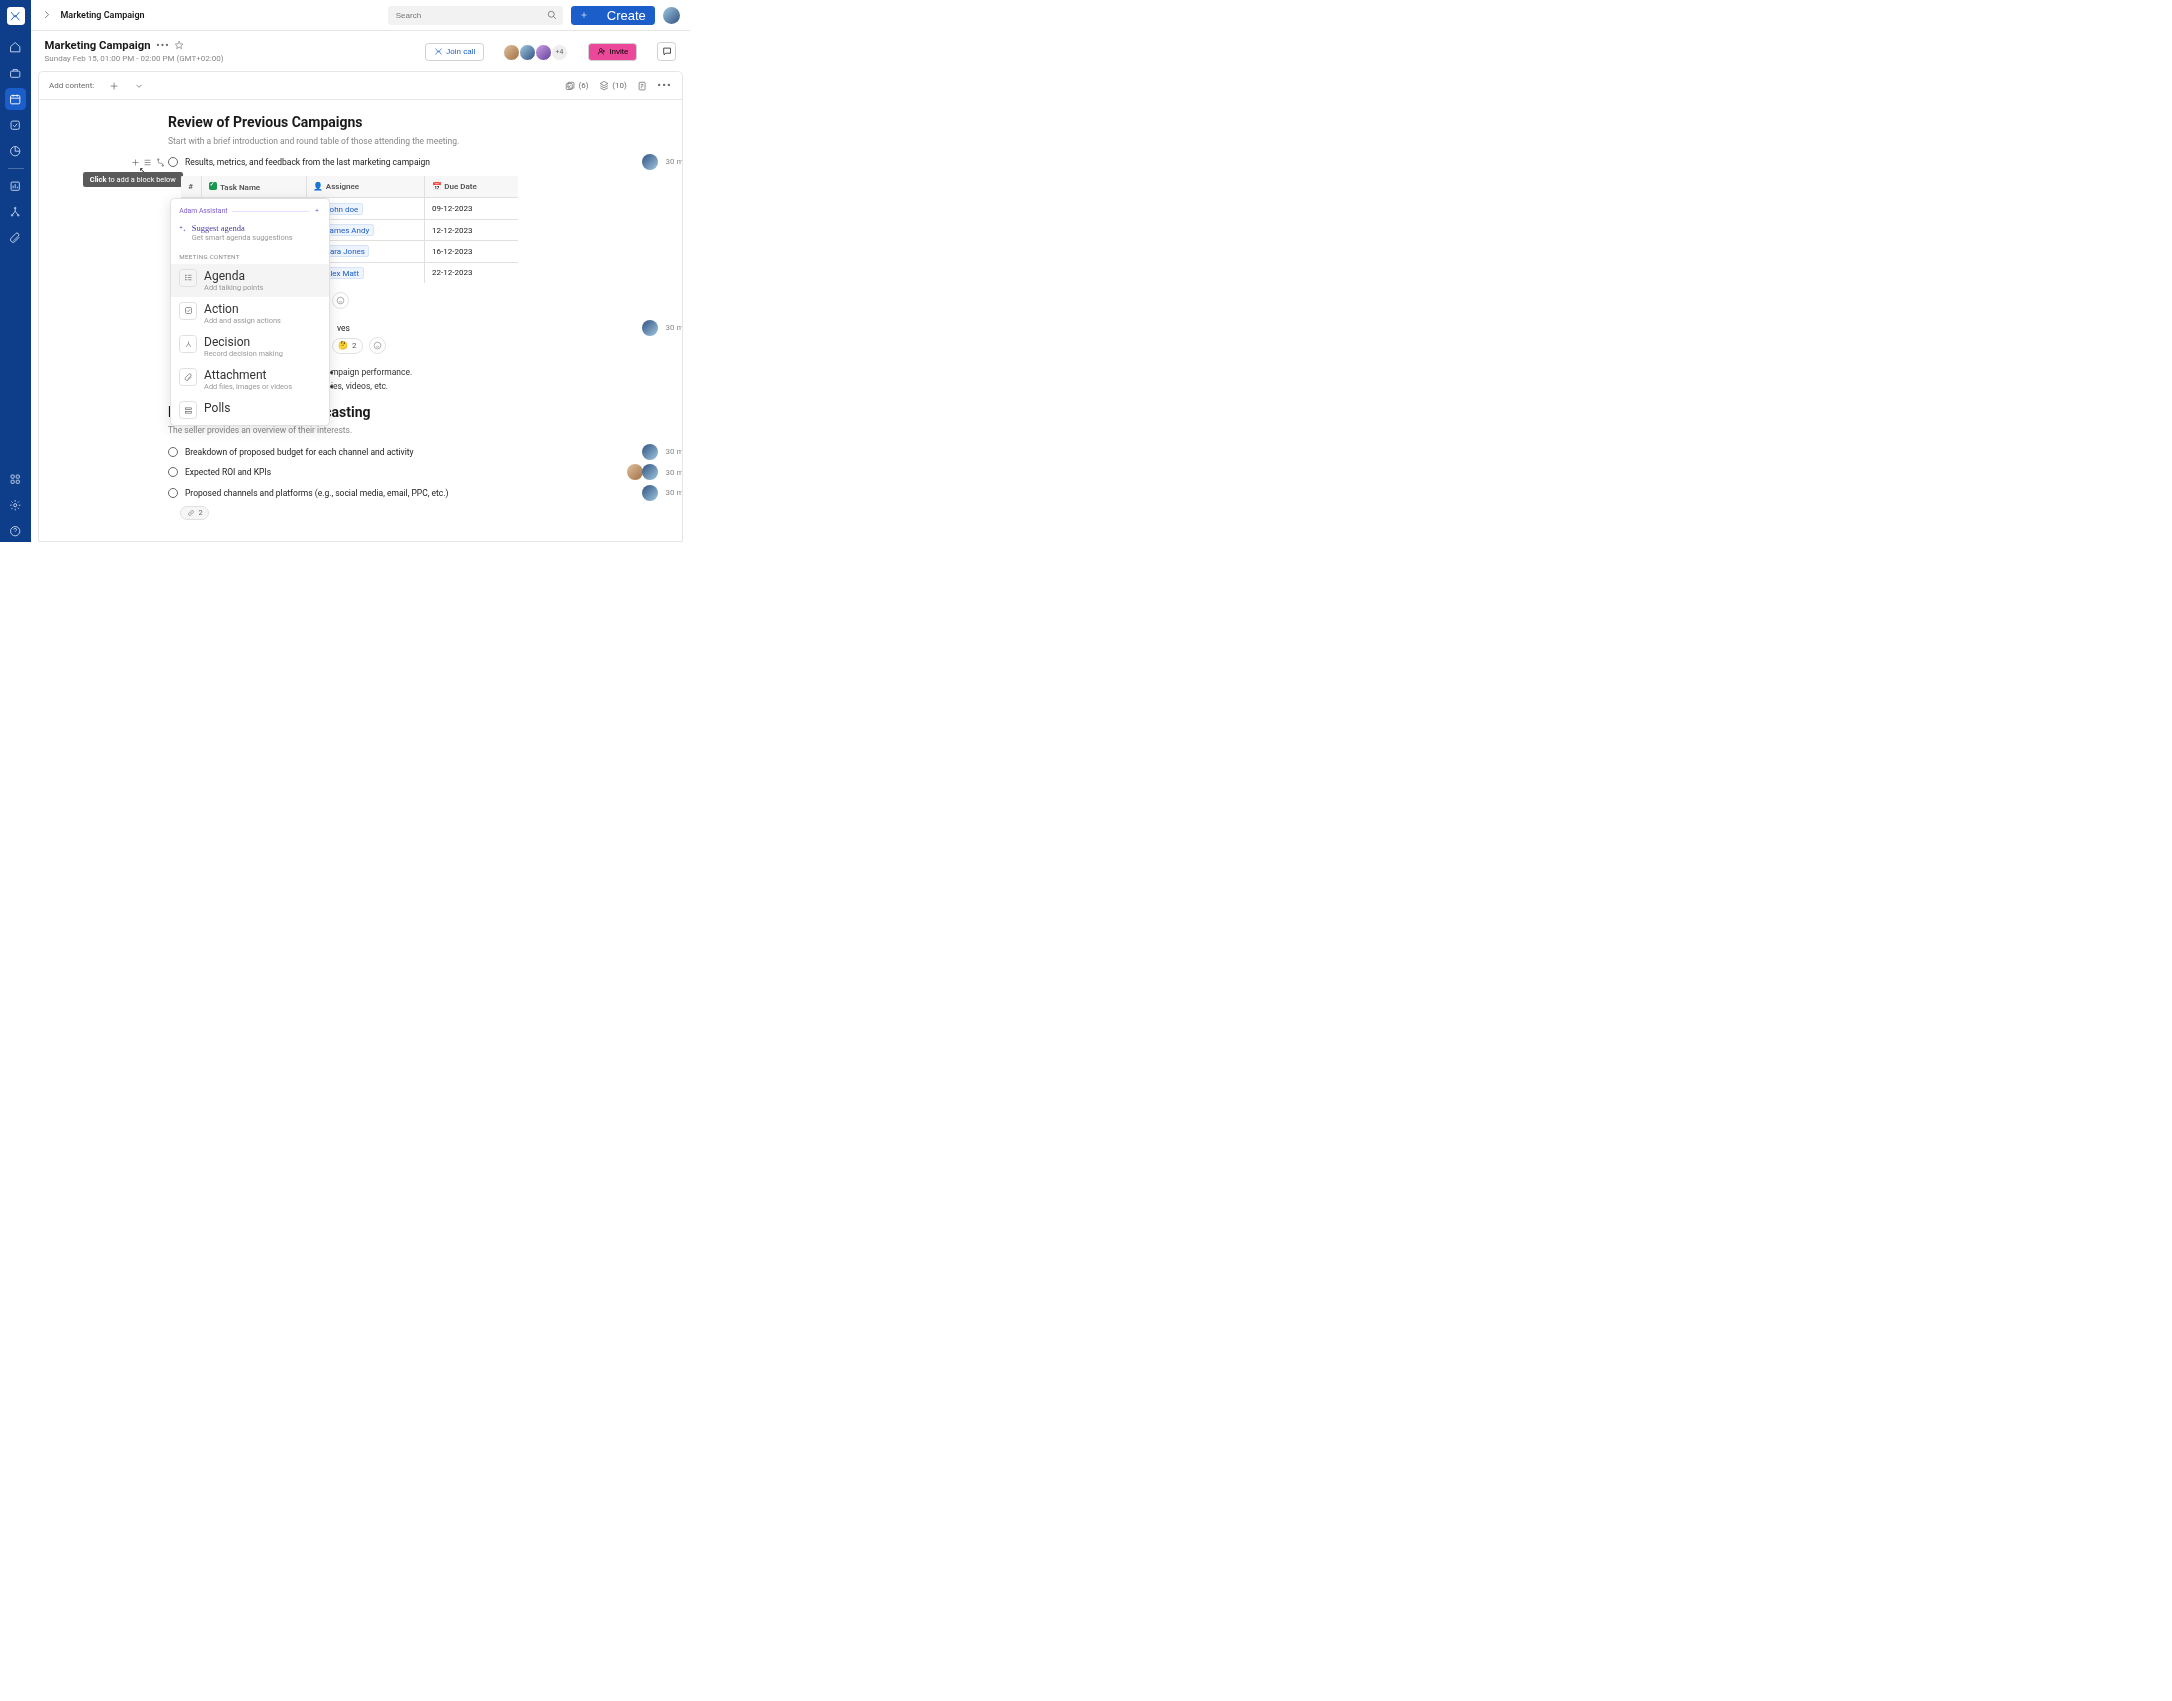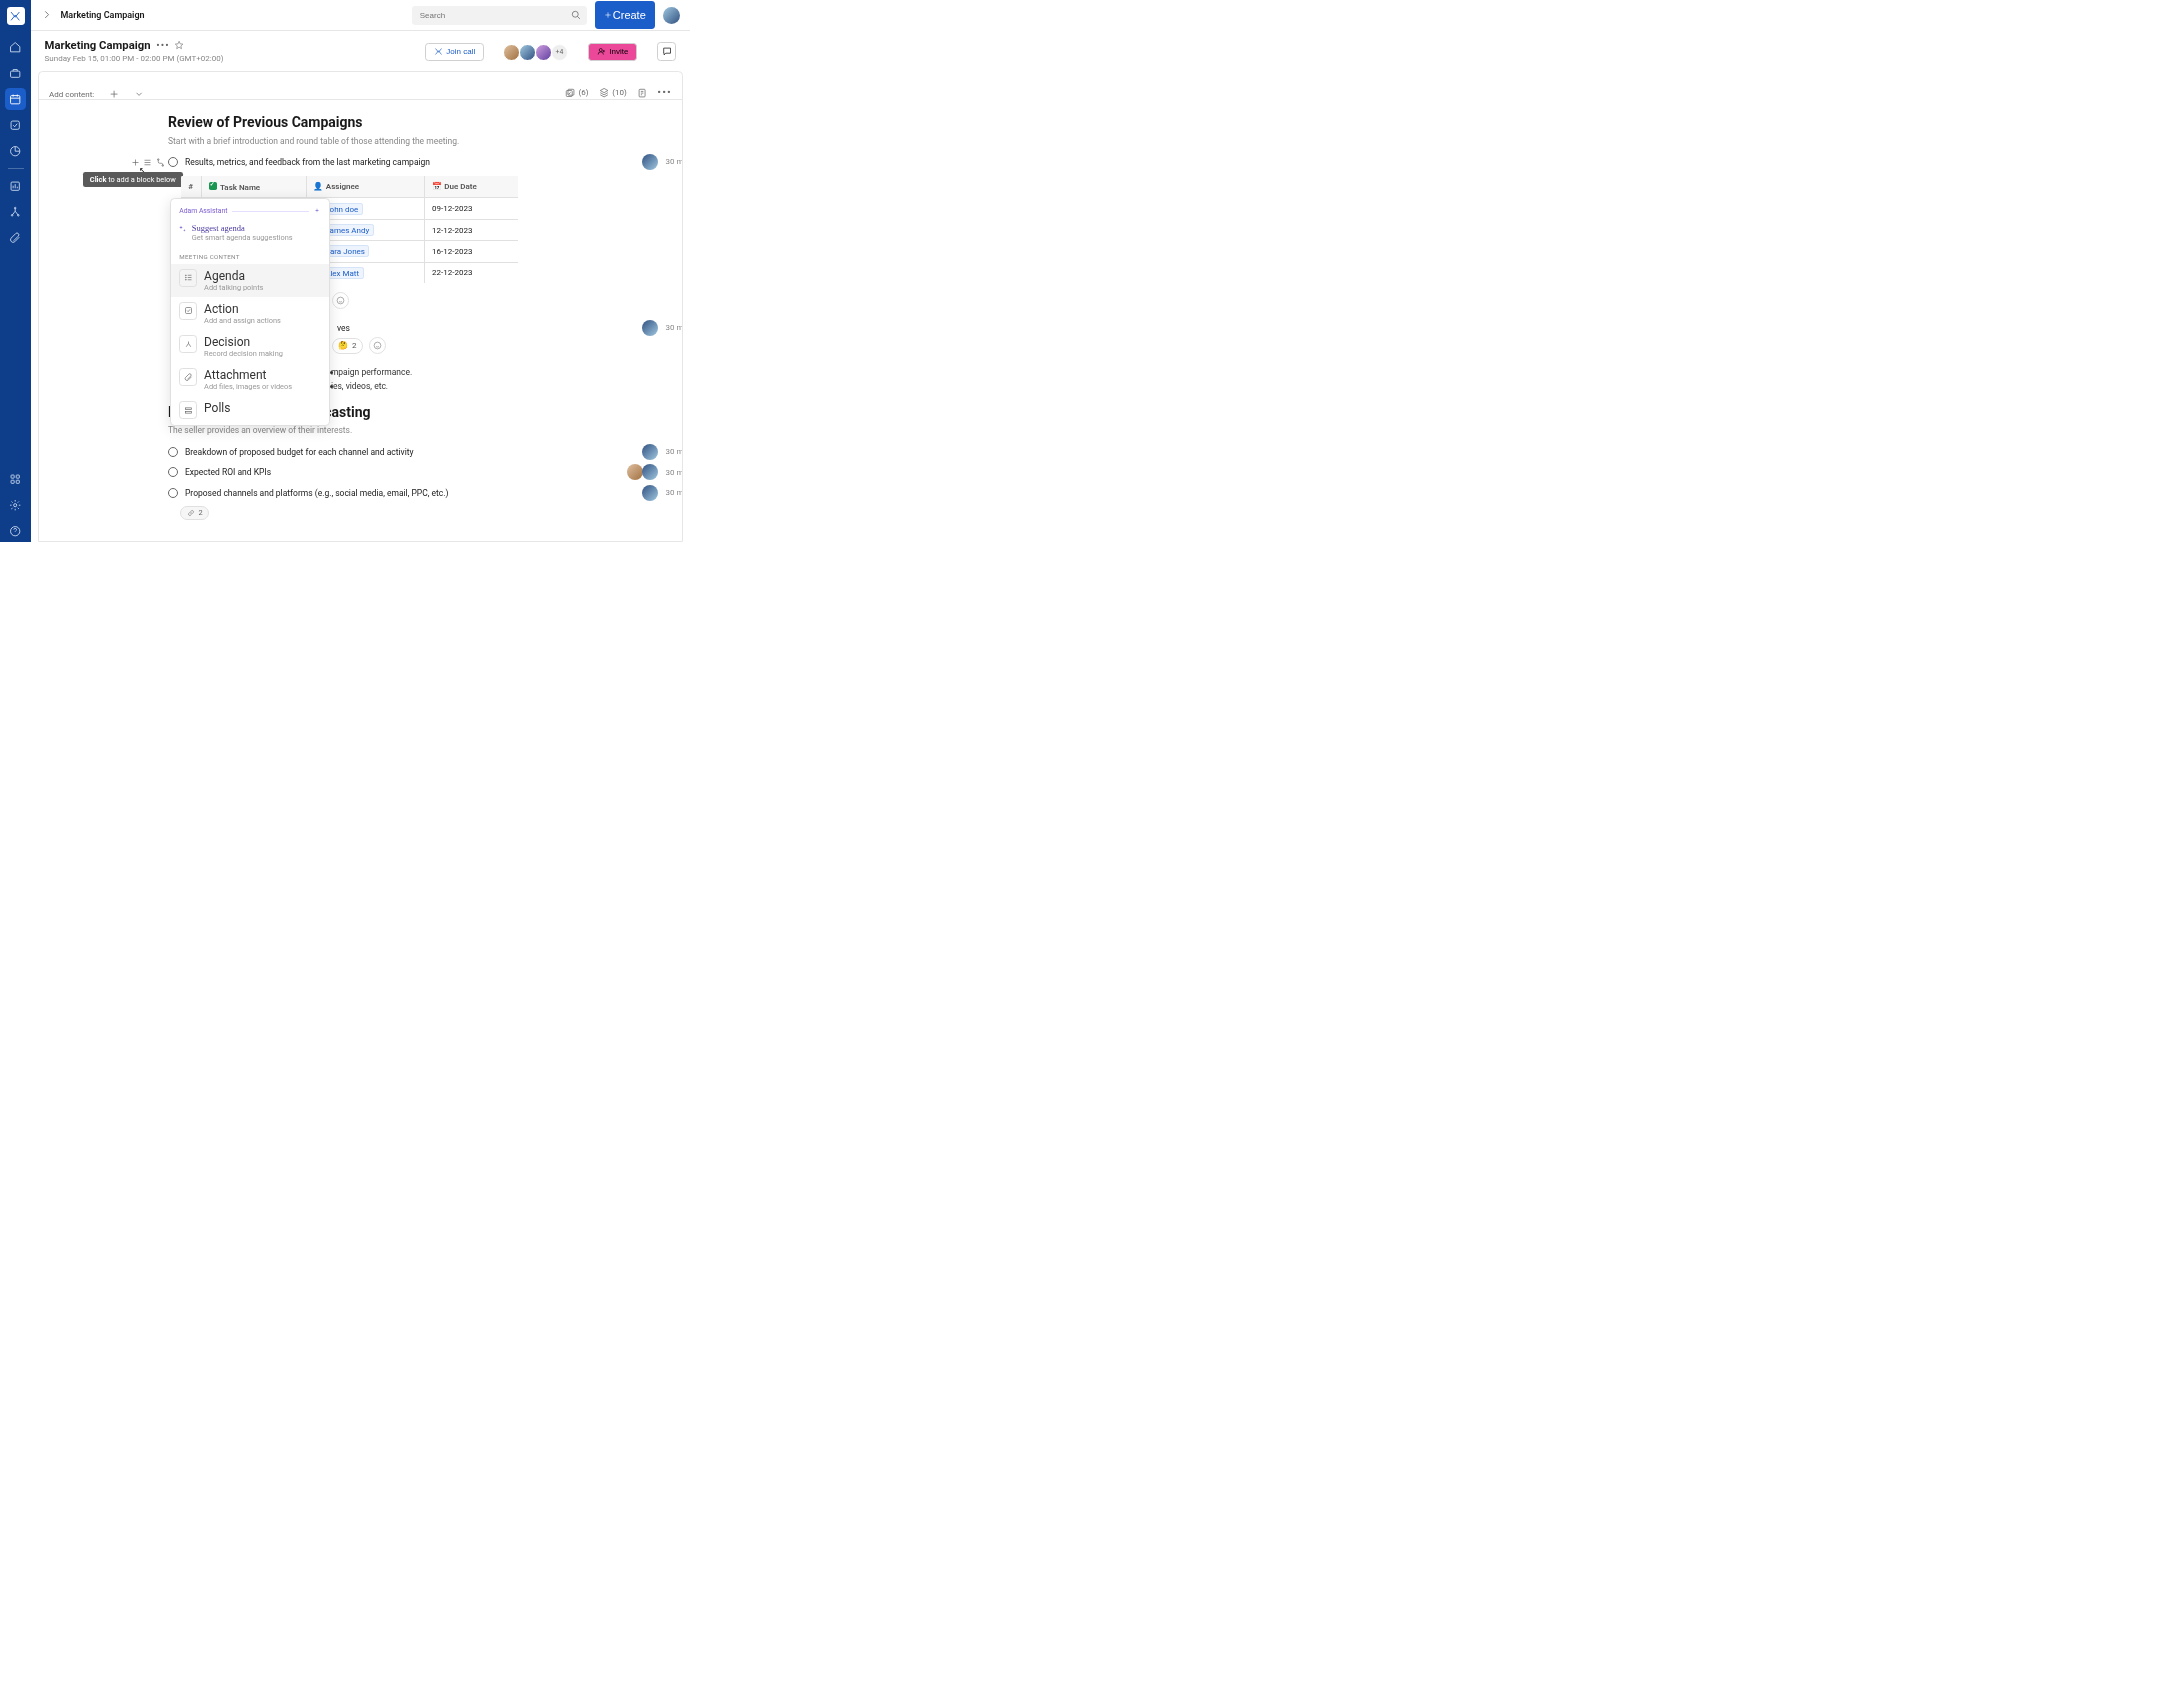--- a/index.html
+++ b/index.html
@@ -27,7 +27,7 @@
 .search-box { position: relative; width: 175px; }
 .search-box input { width: 100%; height: 19px; border: none; background: #f2f2f2; border-radius: 3.4px; padding: 0 20.4px 0 8px; font-size: 8px; color: #666; outline: none; }
 .search-box .sicon { position: absolute; right: 5.7px; top: 4.5px; color: #666; }
-.create-btn { height: 28px; background: #1b5dc9; color: #fff; border: none; border-radius: 3.4px; padding: 0 9px; font-size: 11px; font-weight: 500; display: flex; align-items: center; gap: 1px; cursor: pointer; }
+.create-btn { height: 19px; background: #1b5dc9; color: #fff; border: none; border-radius: 3.4px; padding: 0 9px; font-size: 13px; font-weight: 500; display: flex; align-items: center; gap: 19px; cursor: pointer; }
 .avatar-img { width: 17px; height: 17px; border-radius: 50%; background: linear-gradient(135deg,#e0b080,#c08050); }
 .avatar-img.b1 { background: linear-gradient(135deg,#a0c8e0,#305080); }
 .avatar-img.b2 { background: linear-gradient(135deg,#d0a0e0,#6040a0); }

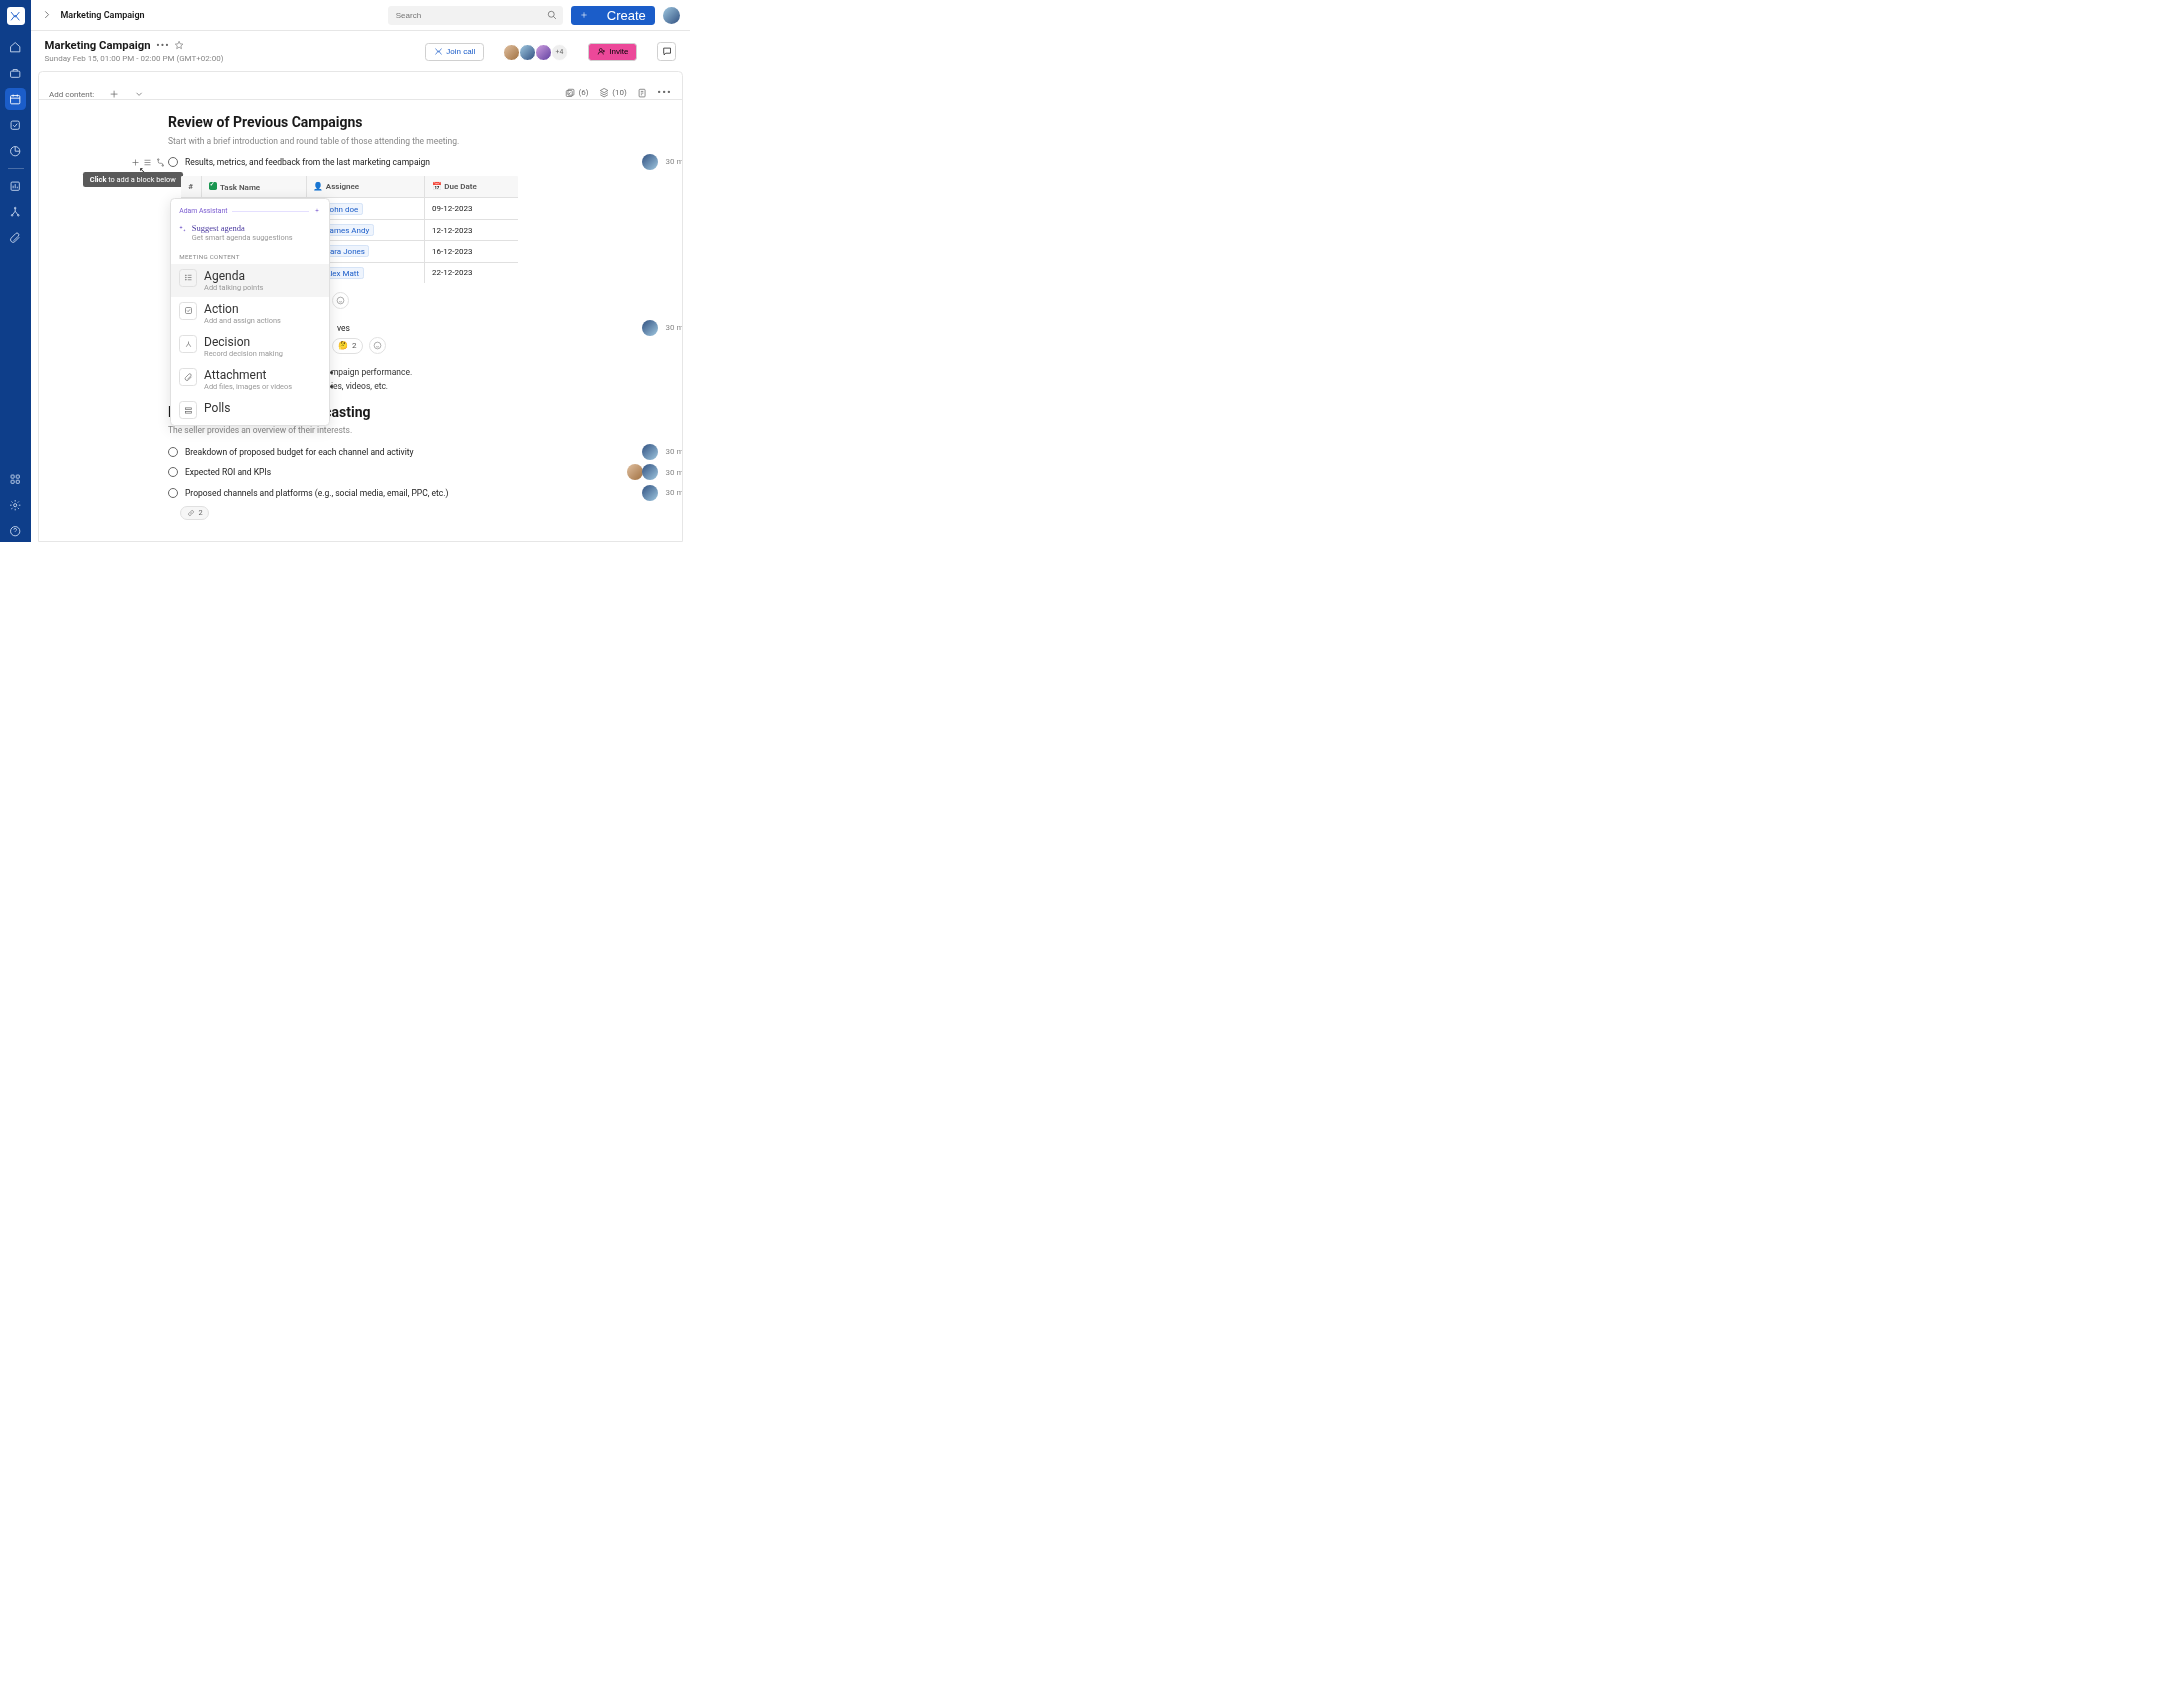--- a/index.html
+++ b/index.html
@@ -50,7 +50,7 @@
 
 
 .content-frame { margin: 0 6.8px; border: 0.6px solid #e6e6e6; border-radius: 4.5px 4.5px 0 0; overflow: hidden; flex: 1; display: flex; flex-direction: column; }
-.content-toolbar { height: 28px; border-bottom: 0.6px solid #e6e6e6; display: flex; align-items: flex-end; padding: 0 10.2px; gap: 15px; color: #6a6a6a; font-size: 8px; }
+.content-toolbar { height: 28px; border-bottom: 0.6px solid #e6e6e6; display: flex; align-items: center; padding: 0 10.2px; gap: 15px; color: #6a6a6a; font-size: 8px; }
 .content-toolbar .tbicon { width: 10.2px; height: 10.2px; cursor: pointer; color: #6a6a6a; }
 .content-toolbar .right { margin-left: auto; display: flex; align-items: center; gap: 10.2px; }
 .content-toolbar .counter { display: flex; align-items: center; gap: 3.4px; }

